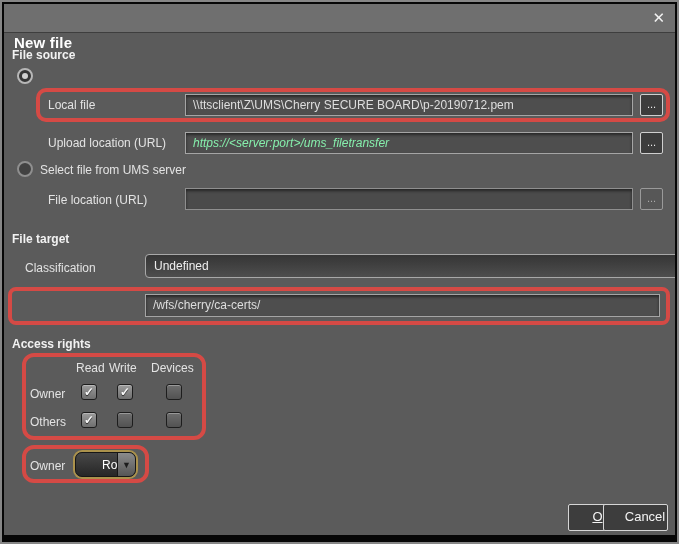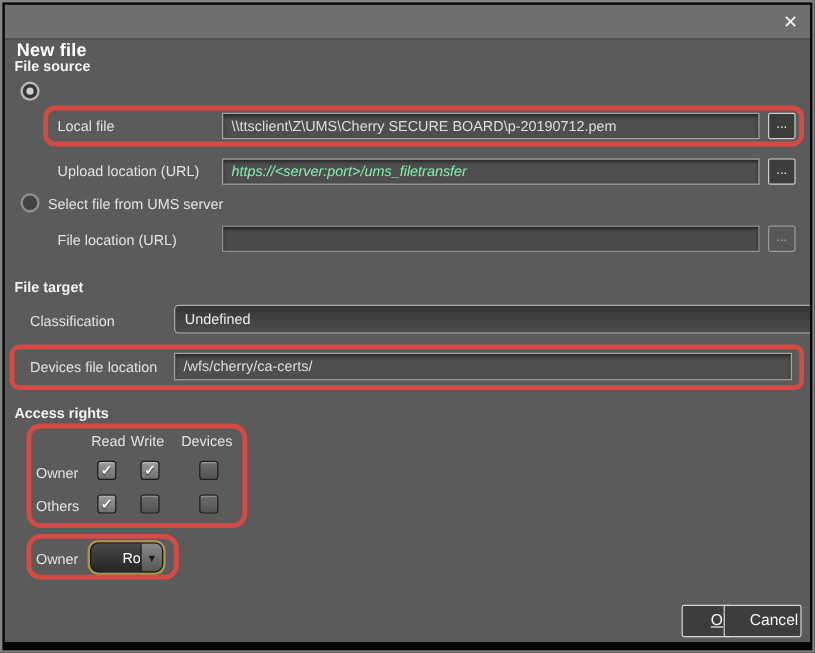--- a/index.html
+++ b/index.html
@@ -150,7 +150,6 @@
     </div>
 
     <div class="abs hl" id="hl2"></div>
-    <div class="abs lbl" id="lbl-dev">Devices file location</div>
     <div class="abs field" id="f-dev">/wfs/cherry/ca-certs/</div>
 
     <div class="abs sec" id="sec-access">Access rights</div>

